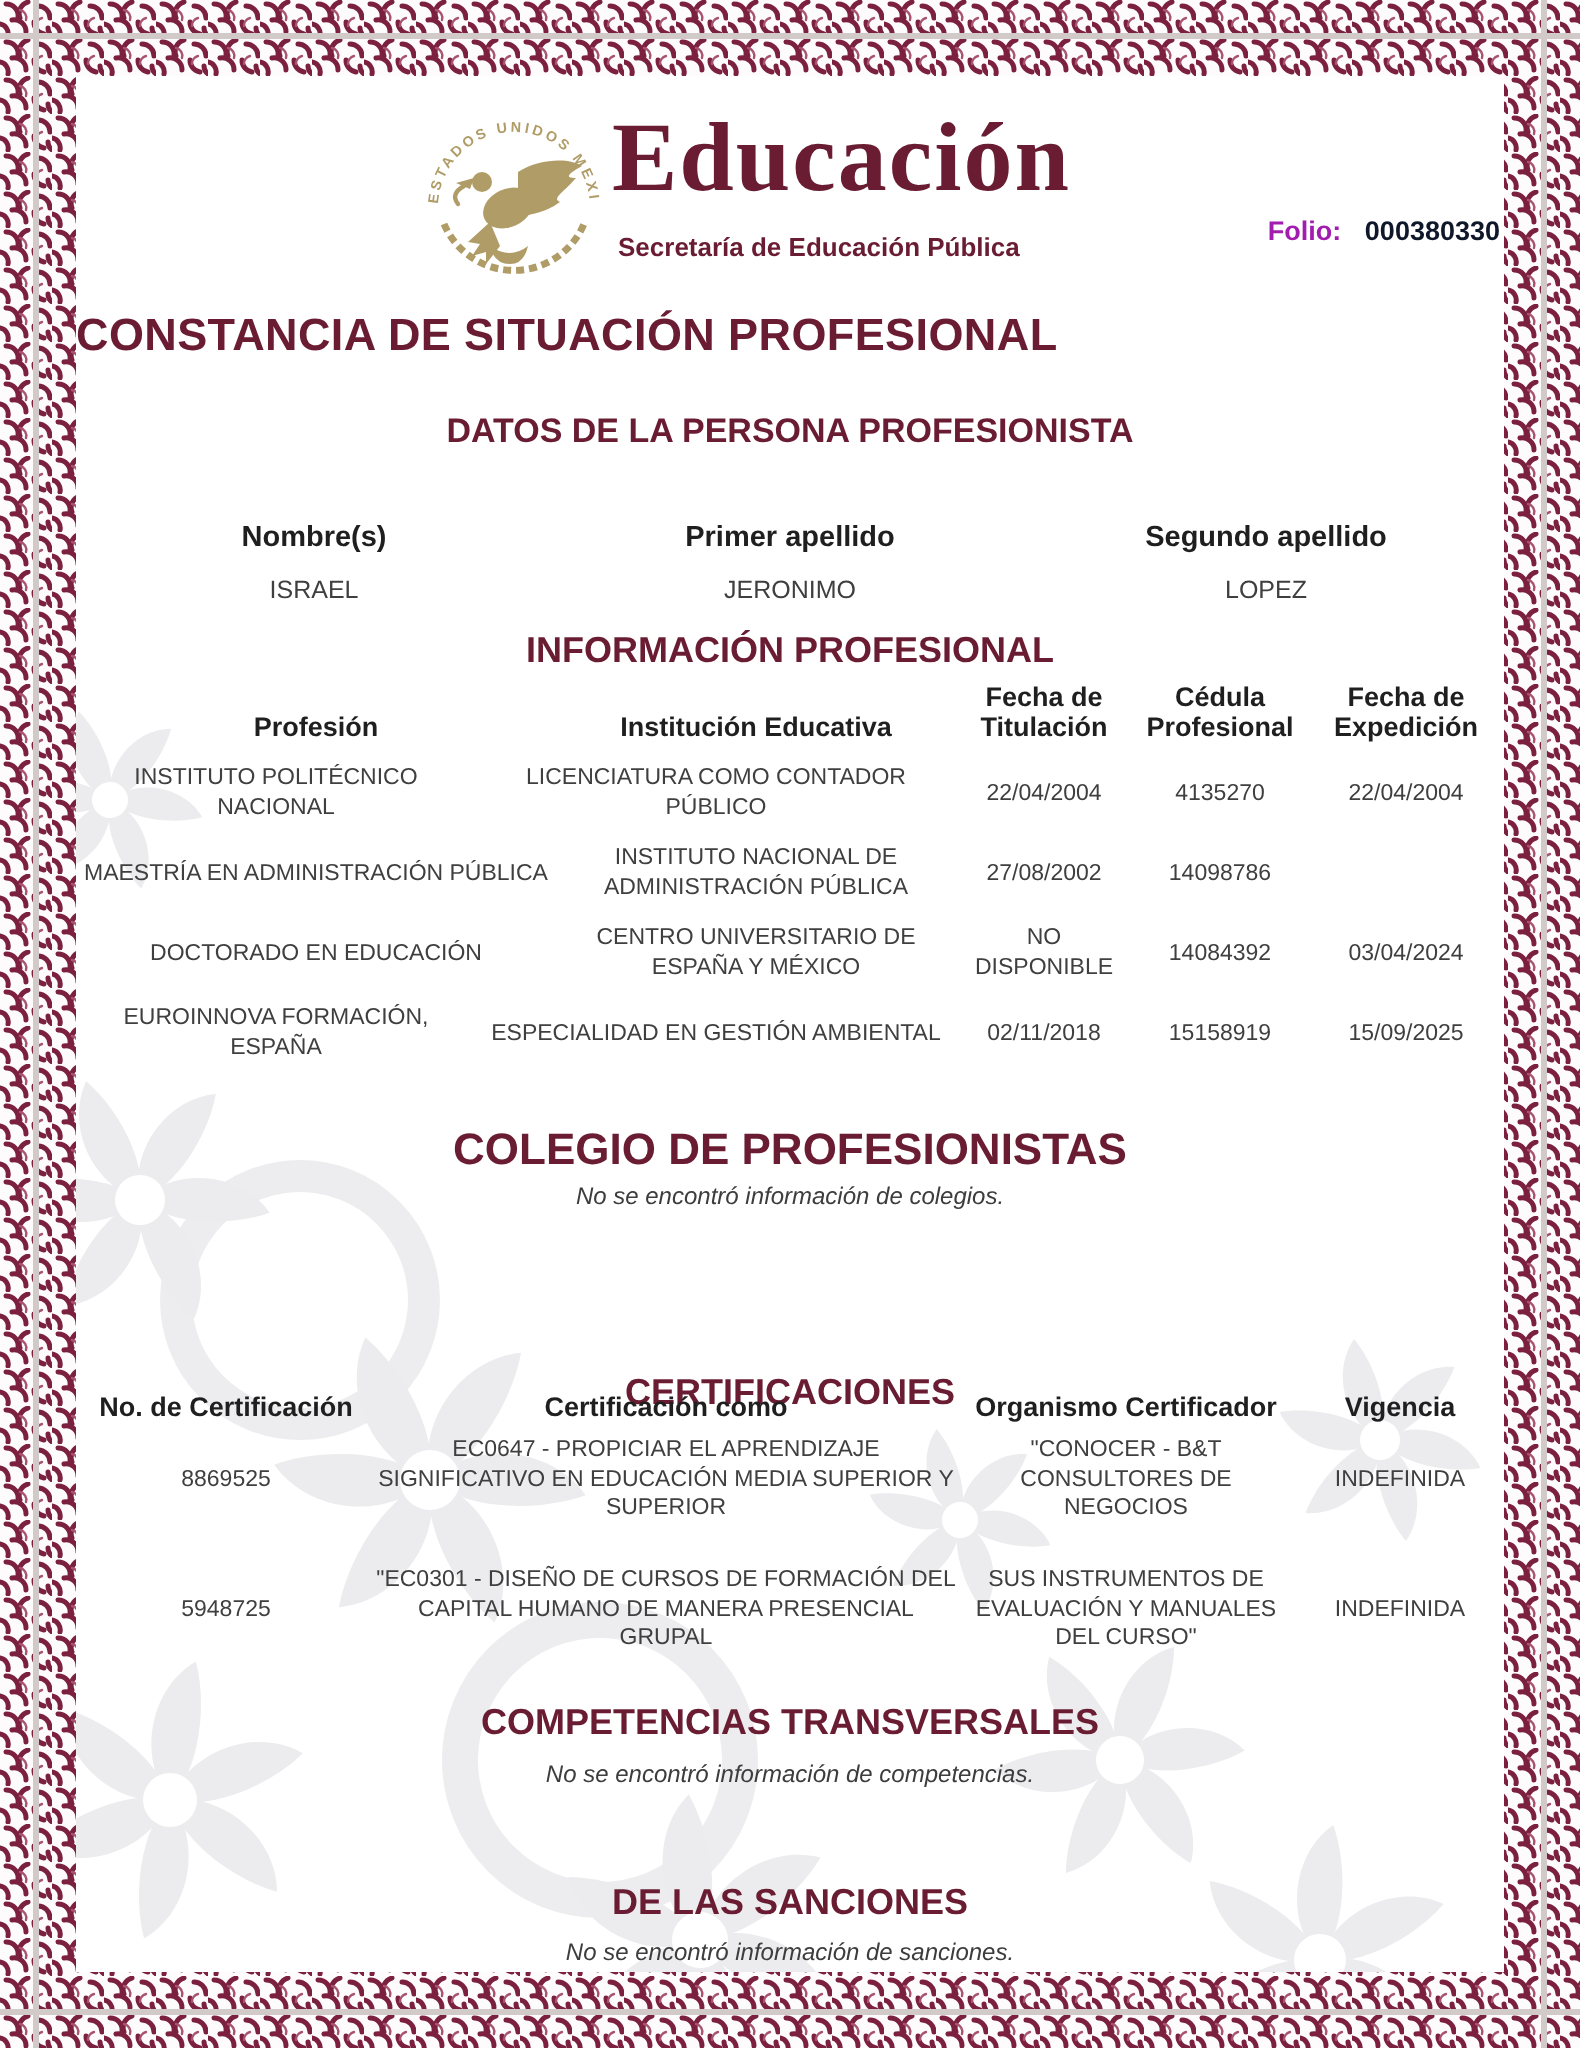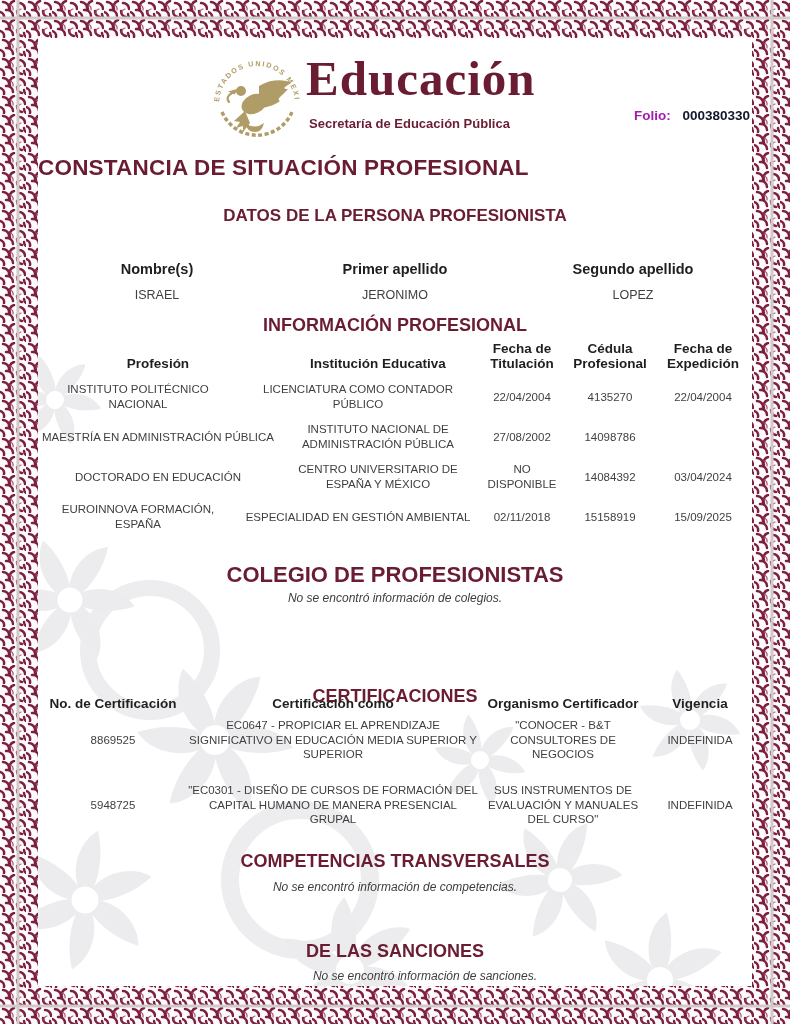--- a/index.html
+++ b/index.html
@@ -33,7 +33,7 @@
               font-size:12px;color:#3d3d3d;}
   .n-colegio{top:553px;}
   .n-comp{top:842px;}
-  .n-sanc{top:931px;margin-left:30px;}
+  .n-sanc{top:931px;}
 
   
   .person-row{position:absolute;left:0;top:207px;width:714px;display:flex;margin-top:16px;}

